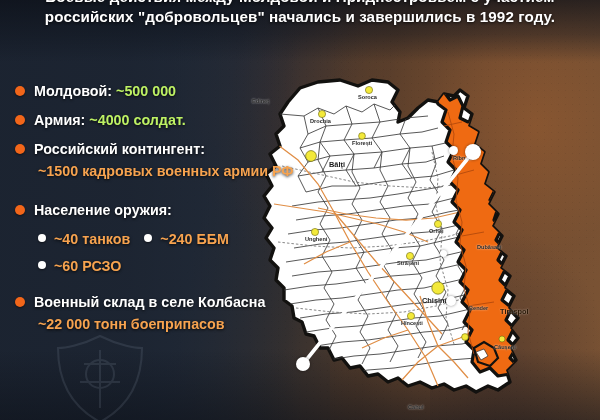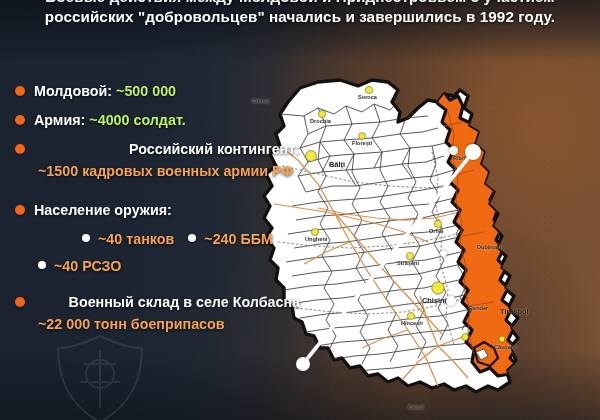--- a/index.html
+++ b/index.html
@@ -88,7 +88,7 @@
   }
   .grouprow{display:flex;align-items:flex-start;padding-left:44px;}
   .gap{margin-left:14px;}
-  .block{margin-bottom:4px;justify-content:space-between;}
+  .block{margin-bottom:4px;}
   .spacer{height:9px;}
 
   

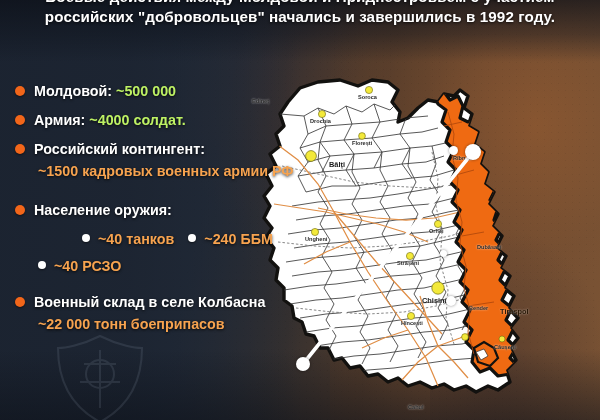--- a/index.html
+++ b/index.html
@@ -86,7 +86,7 @@
     color:#f7a34f;font-size:14.3px;font-weight:bold;line-height:18.5px;
     text-shadow:0 1px 3px rgba(0,0,0,.8);
   }
-  .grouprow{display:flex;align-items:flex-start;padding-left:44px;}
+  .grouprow{display:flex;align-items:flex-start;}
   .gap{margin-left:14px;}
   .block{margin-bottom:4px;}
   .spacer{height:9px;}

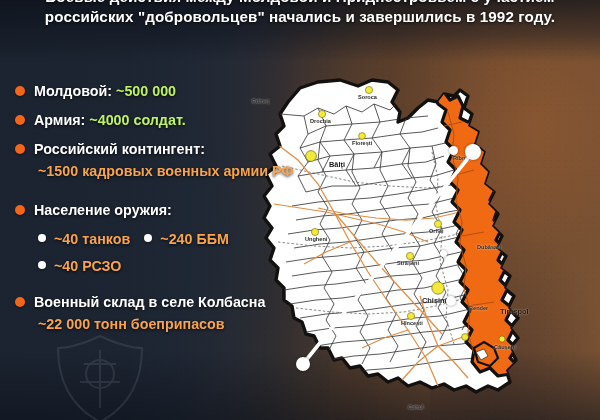--- a/index.html
+++ b/index.html
@@ -334,7 +334,7 @@
 
     <div class="row sub-line">
       <div class="dot sub"></div>
-      <div class="txt orange">~40 РСЗО</div>
+      <div class="txt orange">~60 РСЗО</div>
     </div>
 
     <div class="spacer"></div>

